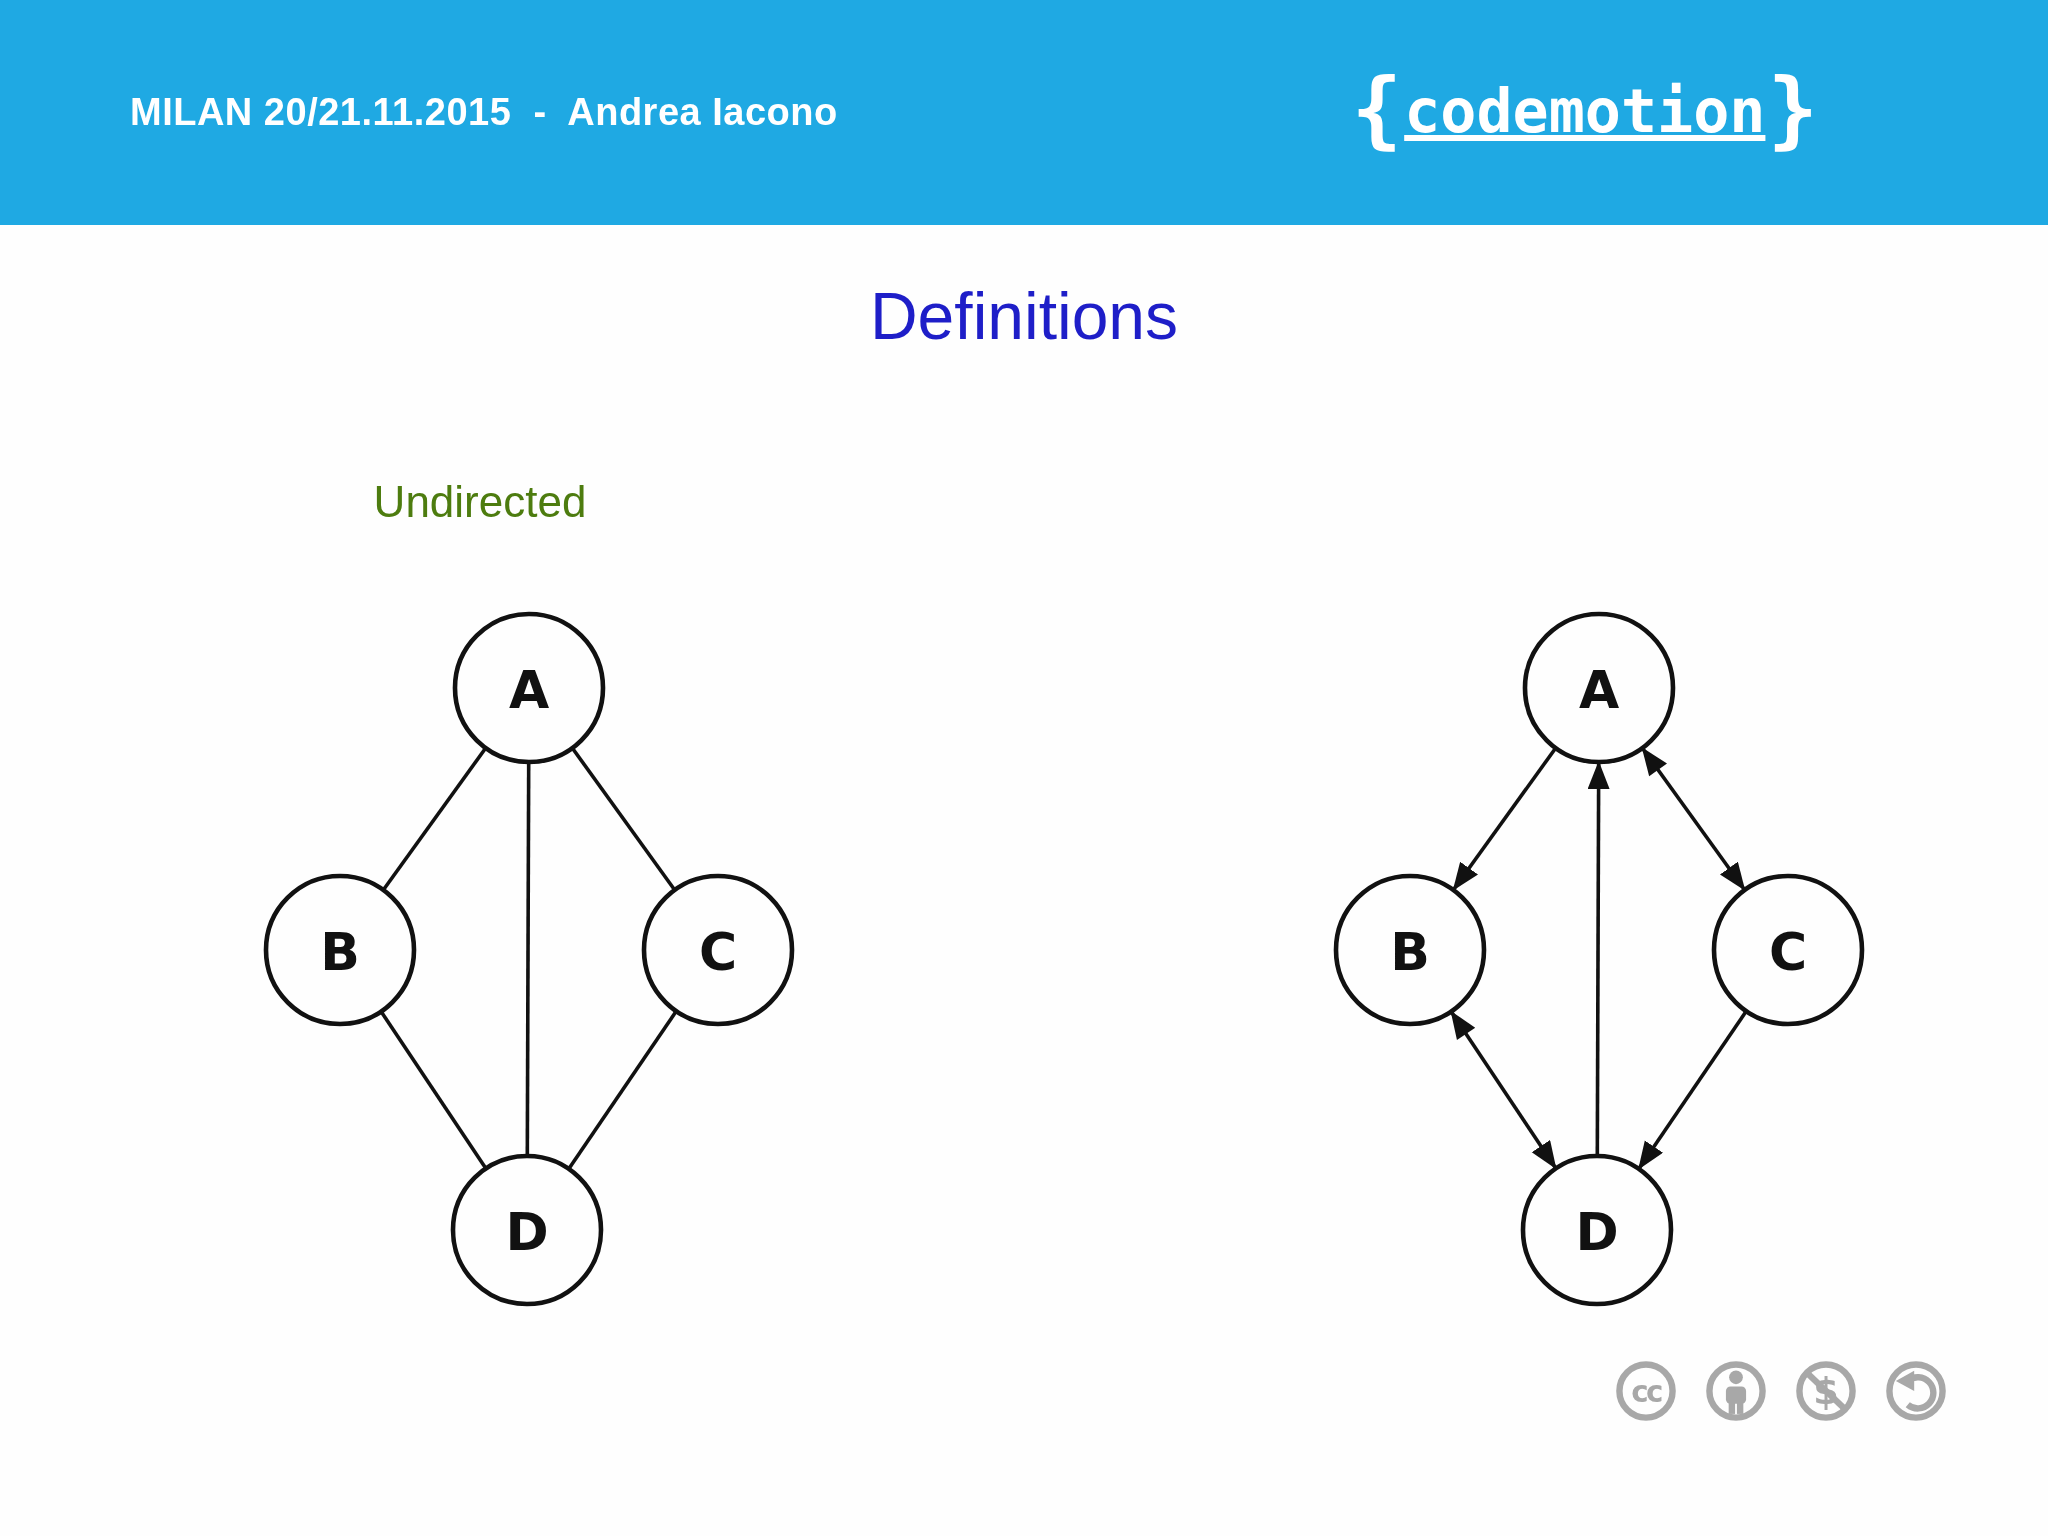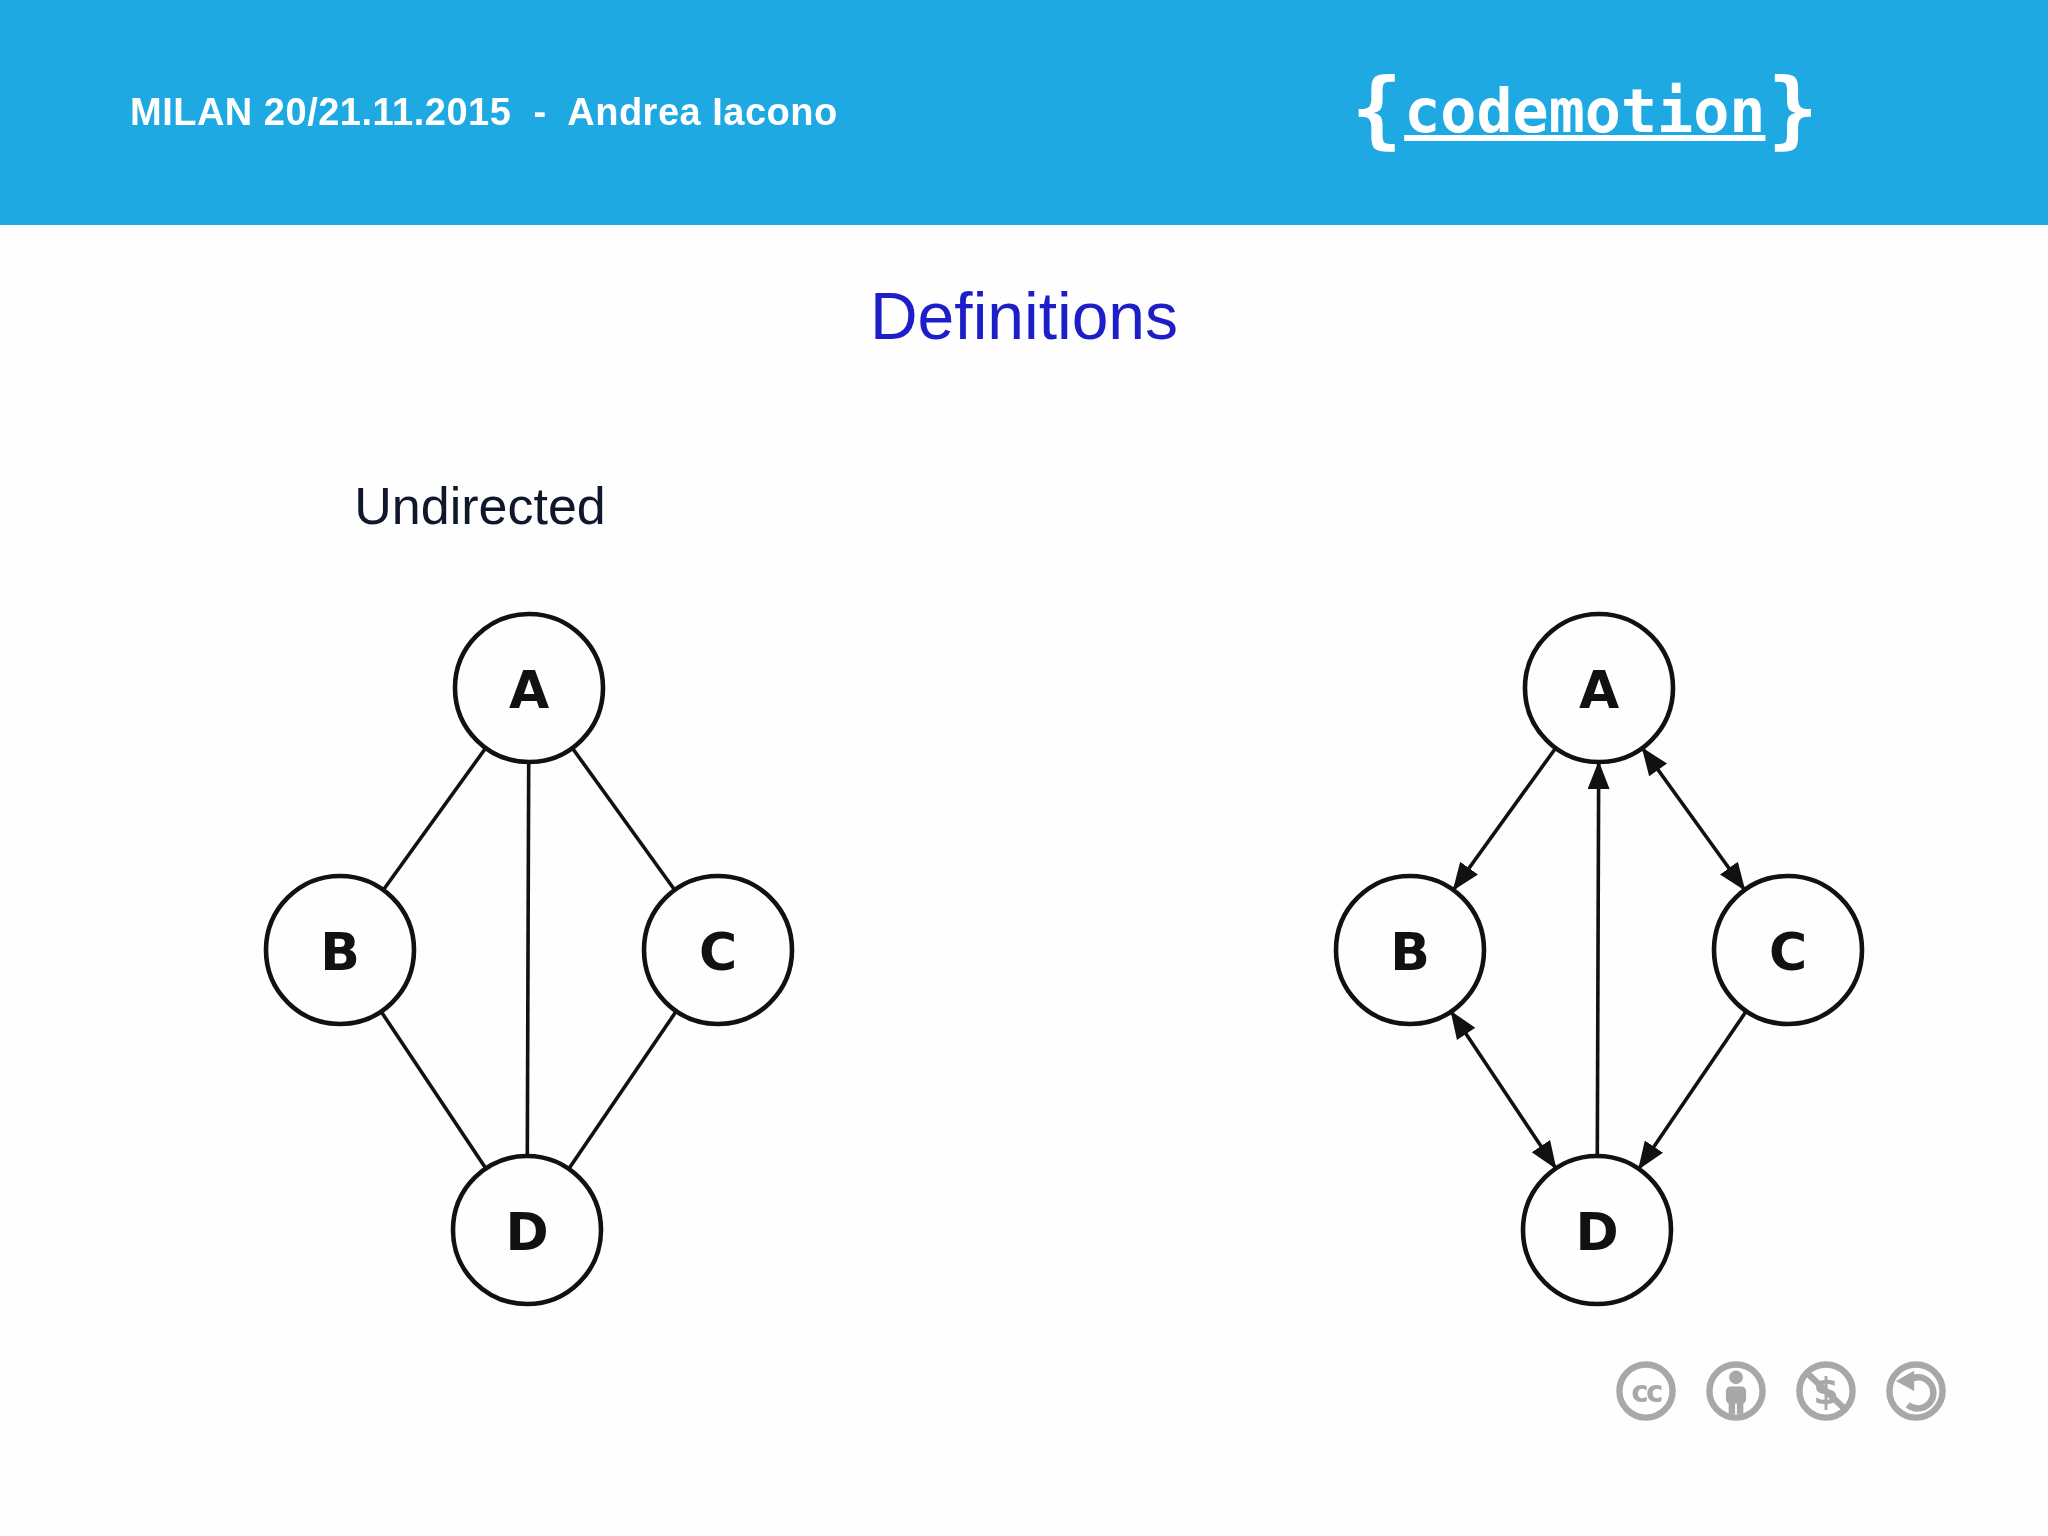--- a/index.html
+++ b/index.html
@@ -32,7 +32,7 @@
   }
   .graph-label{
     position:absolute;top:480px;width:600px;text-align:center;
-    color:#0f172a;font-size:52px;line-height:1;
+    color:#4d7c0f;font-size:44px;line-height:1;
   }
   .graph-label.left{left:180px;}
   .graph-label.right{left:1280px;}

